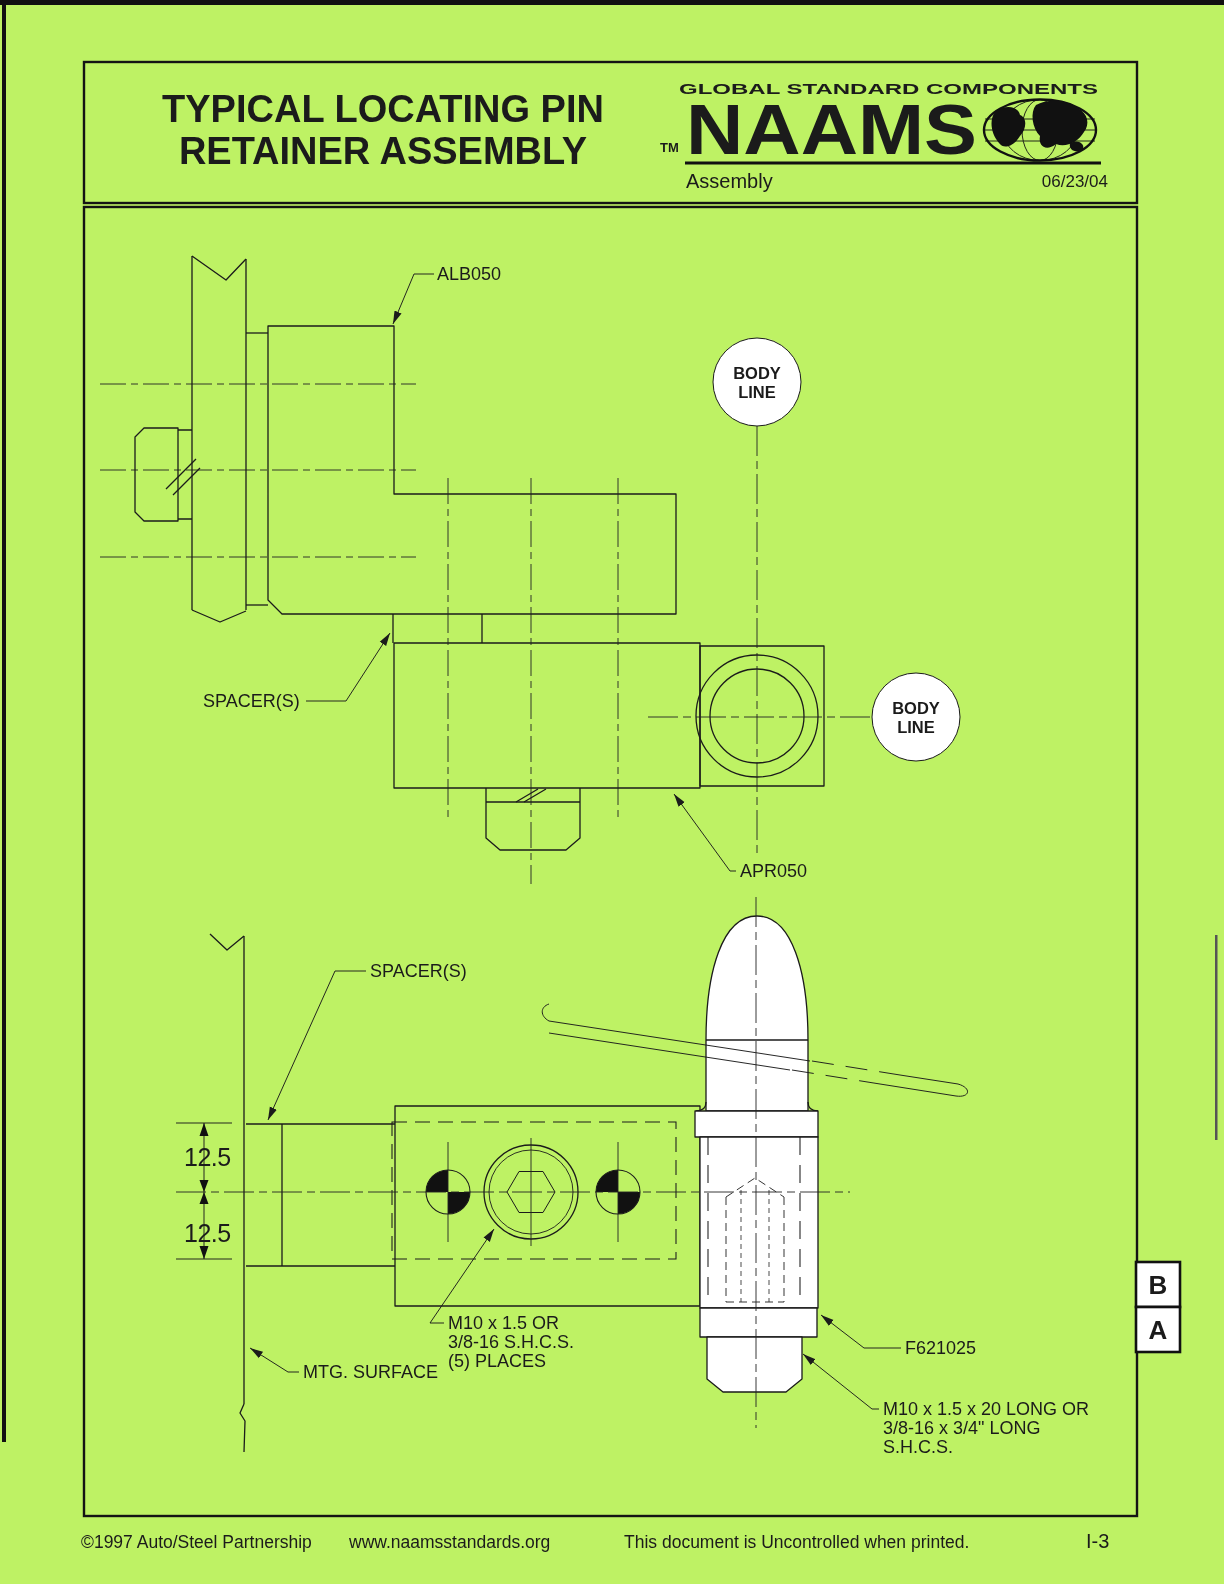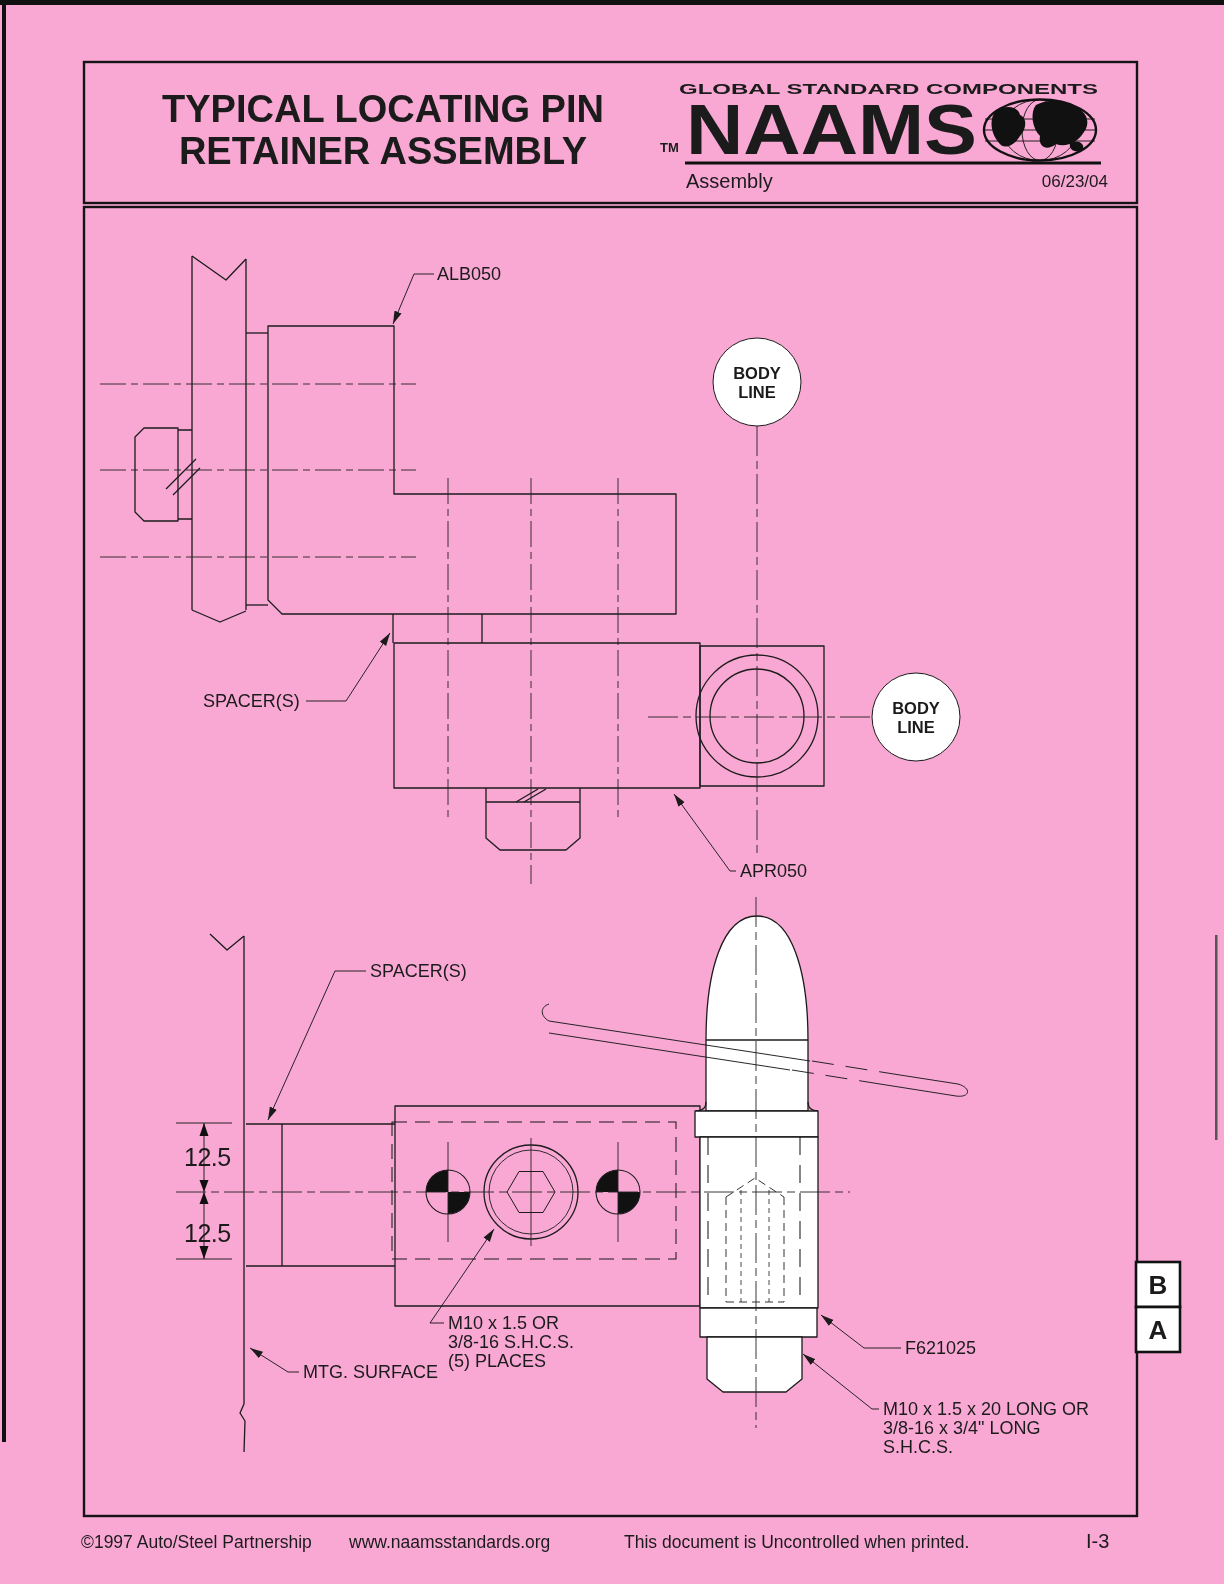--- a/index.html
+++ b/index.html
@@ -3,7 +3,7 @@
 <meta charset="utf-8">
 <style>
   html,body{margin:0;padding:0;background:#e8e8e8;}
-  .page{width:1224px;height:1584px;background:#f9a8d4;position:relative;margin:0 auto;}
+  .page{width:1224px;height:1584px;background:#bef264;position:relative;margin:0 auto;}
   svg{display:block;}
   text{font-family:"Liberation Sans", sans-serif;fill:#1b1b1b;}
   .lbl{font-size:18px;}

